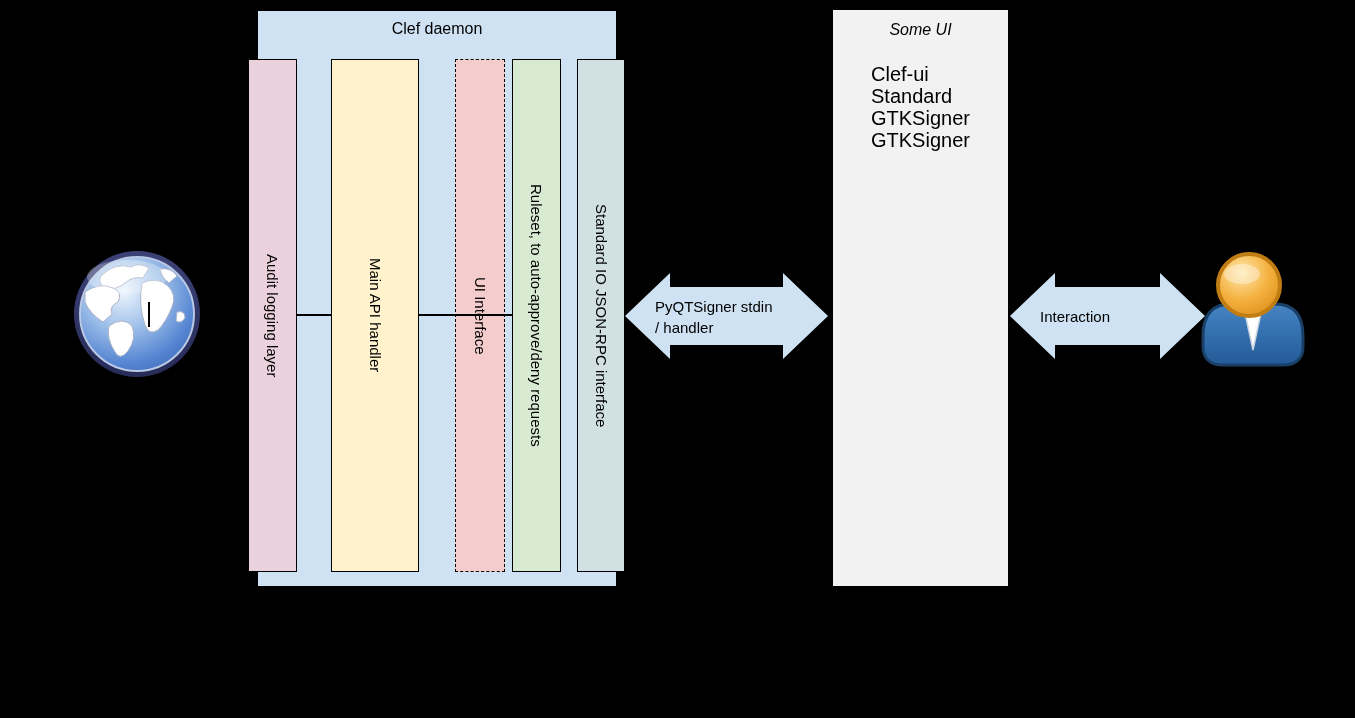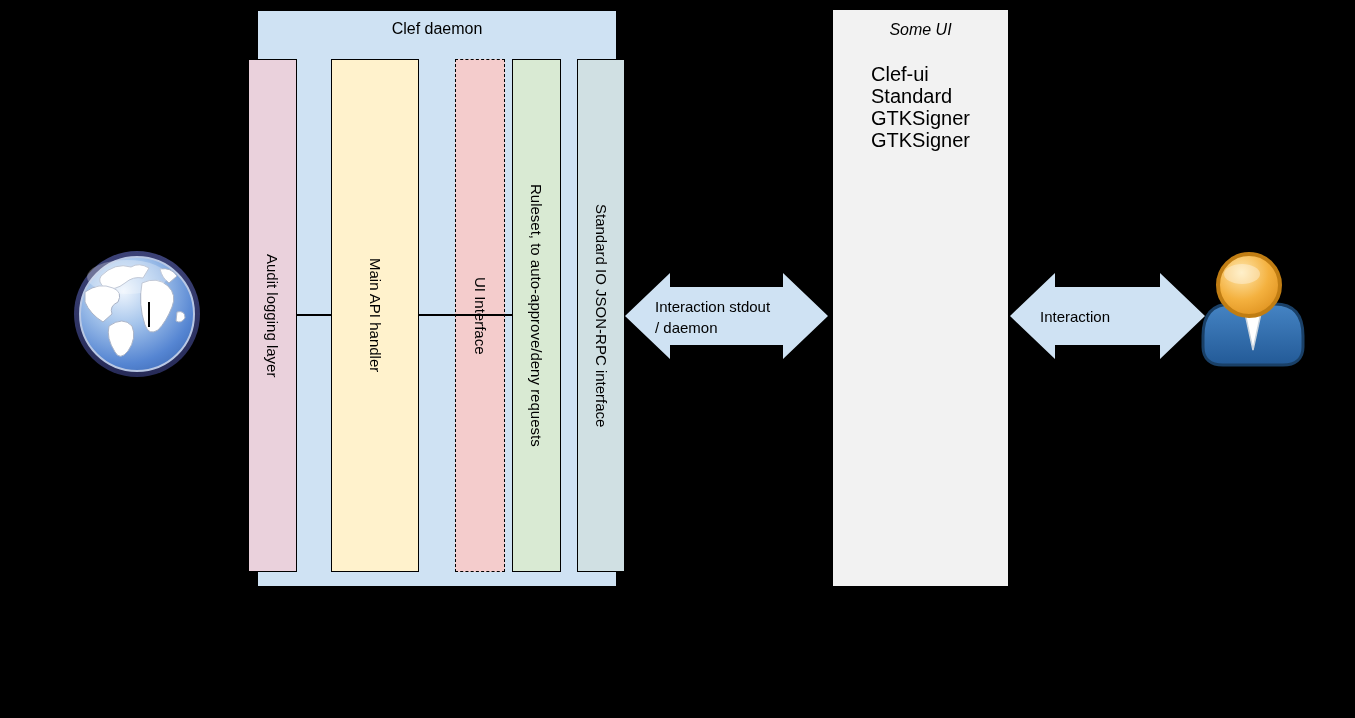--- a/index.html
+++ b/index.html
@@ -103,7 +103,7 @@
       <polygon points="0,45 45,2 45,16 158,16 158,2 203,45 158,88 158,74 45,74 45,88" fill="#cfe2f3"></polygon>
     </svg>
     <div class="arrow-label">
-      <div>Interaction stdout</div>
+      <div>PyQTSigner stdin</div>
       <div>/ daemon</div>
     </div>
   </div>

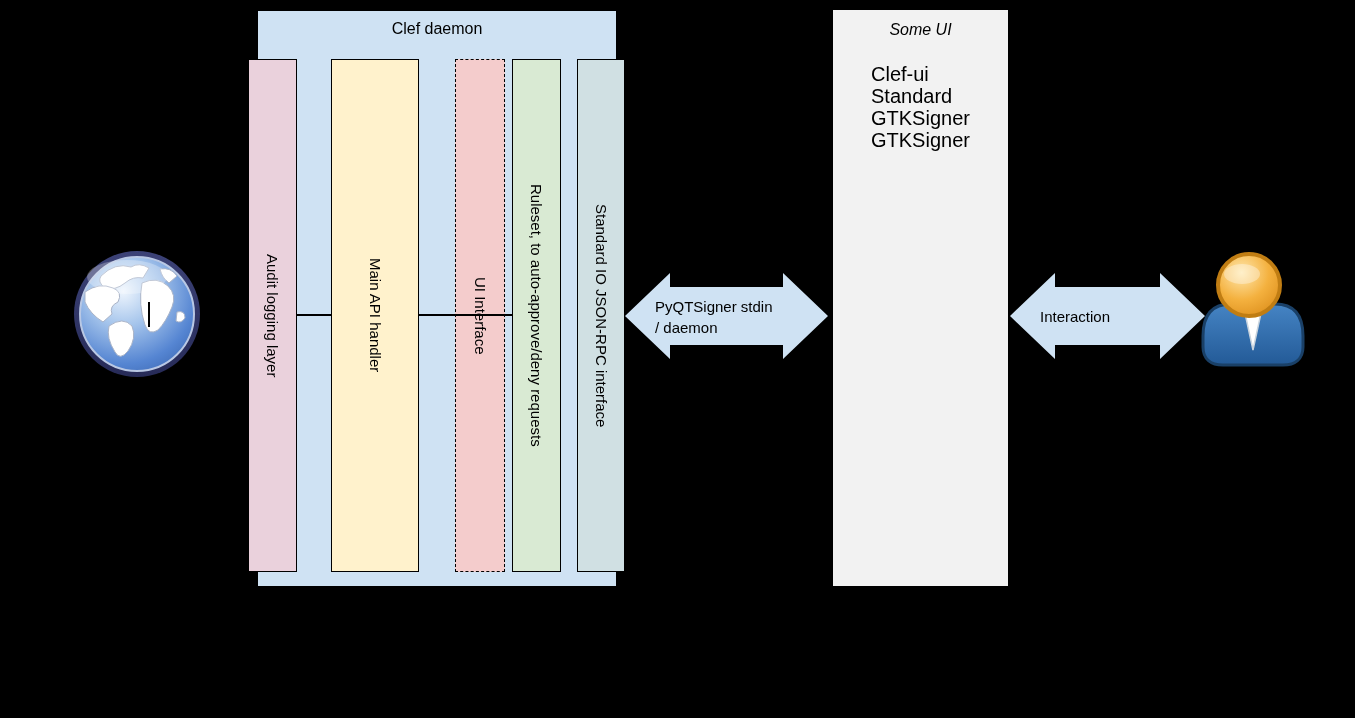--- a/index.html
+++ b/index.html
@@ -104,7 +104,7 @@
     </svg>
     <div class="arrow-label">
       <div>PyQTSigner stdin</div>
-      <div>/ daemon</div>
+      <div>/ handler</div>
     </div>
   </div>
 

